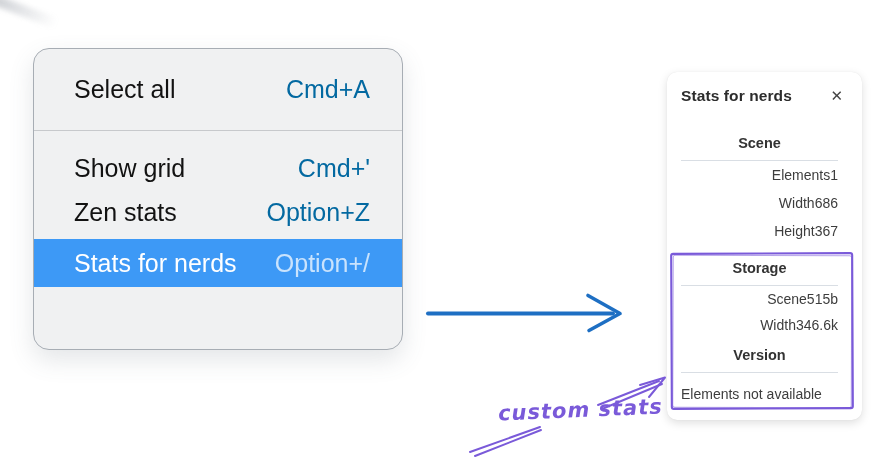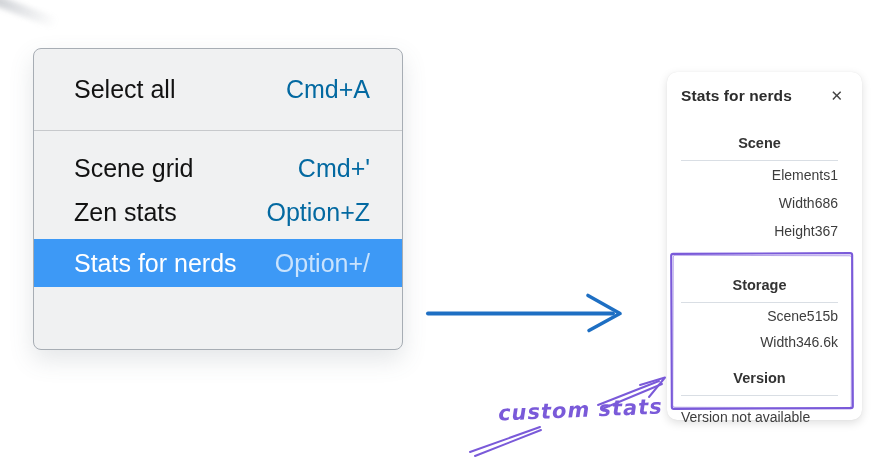--- a/index.html
+++ b/index.html
@@ -24,7 +24,7 @@
     position:absolute; left:33px; top:48px; width:370px; height:302px;
     background:#f0f1f2;
     border:1px solid #a7adb4;
-    border-radius:8px;
+    border-radius:16px;
     box-shadow:0 10px 24px rgba(90,100,115,0.16);
     overflow:hidden;
   }

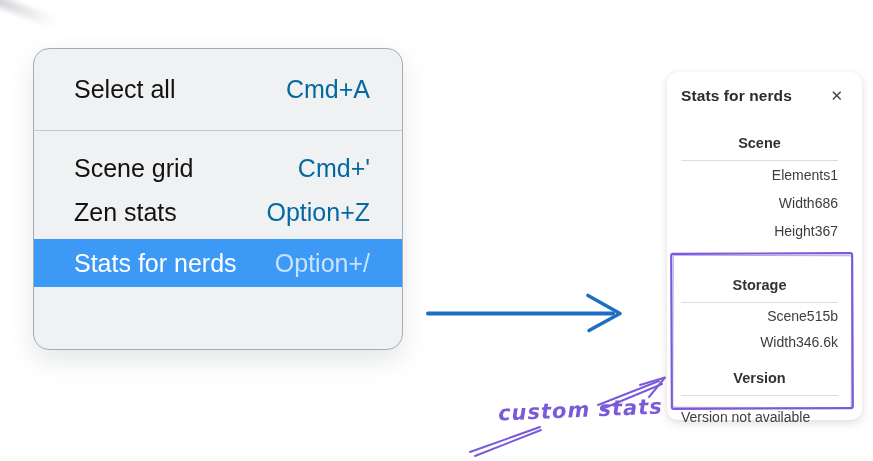--- a/index.html
+++ b/index.html
@@ -110,7 +110,7 @@
   <div class="menu-separator"></div>
   <div class="menu-sec-bottom">
     <div class="menu-item">
-      <span class="mi-label">Scene grid</span>
+      <span class="mi-label">Show grid</span>
       <span class="mi-shortcut">Cmd+'</span>
     </div>
     <div class="menu-item">

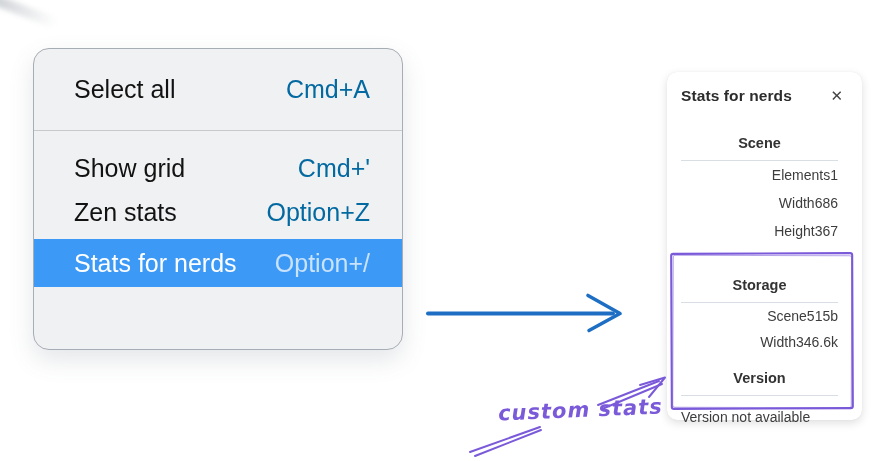--- a/index.html
+++ b/index.html
@@ -70,7 +70,7 @@
     height:20px; line-height:20px;
   }
   .sec-heading.scene   { margin-top:26px; }
-  .sec-heading.storage { margin-top:30px; }
+  .sec-heading.storage { margin-top:13px; }
   .sec-heading.version { margin-top:13px; }
   .divider { border:none; border-top:1px solid #d9dee4; margin-top:7px; }
   .stat-row {

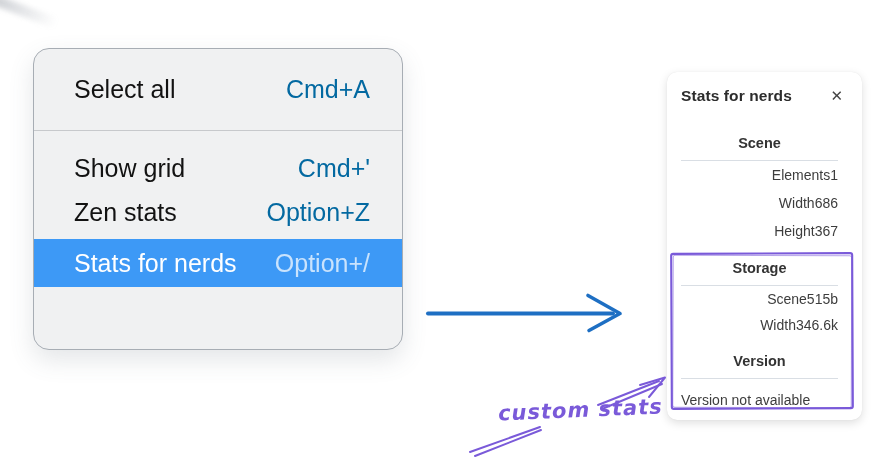--- a/index.html
+++ b/index.html
@@ -71,7 +71,7 @@
   }
   .sec-heading.scene   { margin-top:26px; }
   .sec-heading.storage { margin-top:13px; }
-  .sec-heading.version { margin-top:13px; }
+  .sec-heading.version { margin-top:7px; }
   .divider { border:none; border-top:1px solid #d9dee4; margin-top:7px; }
   .stat-row {
     display:flex; align-items:center; justify-content:flex-end;

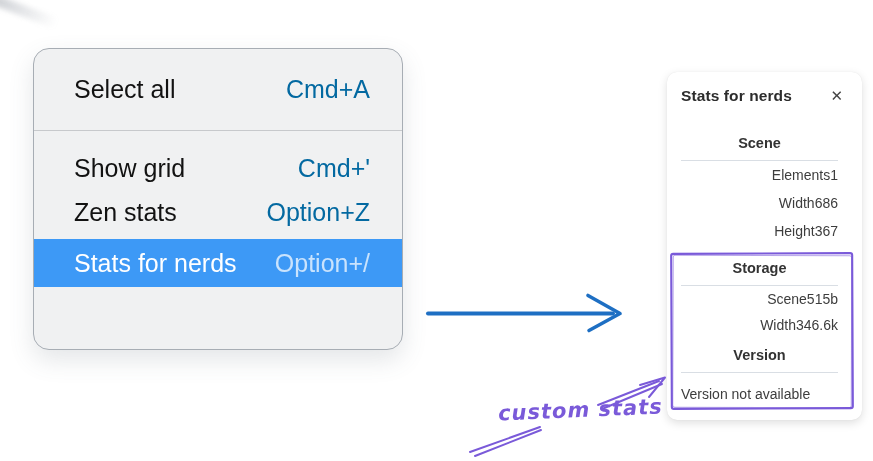--- a/index.html
+++ b/index.html
@@ -158,7 +158,7 @@
 
   <div class="sec-heading version">Version</div>
   <hr class="divider">
-  <div class="version-note">Version not available</div>
+  <div class="version-note">Elements not available</div>
 </div>
 
 <svg class="overlay" viewBox="0 0 873 461">

